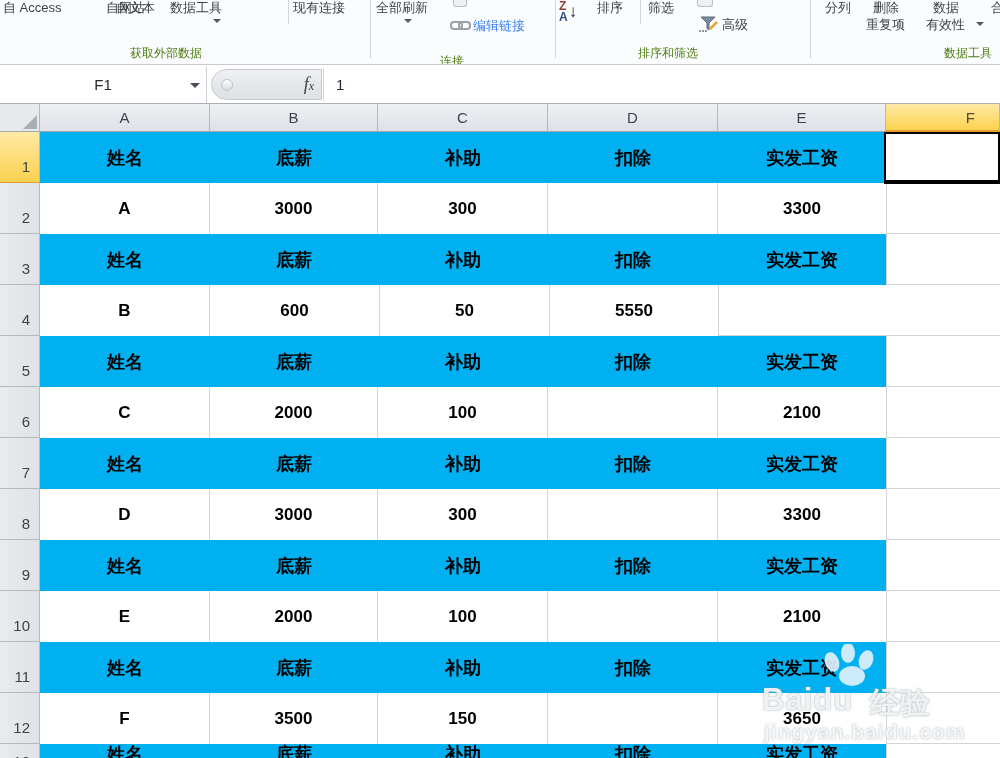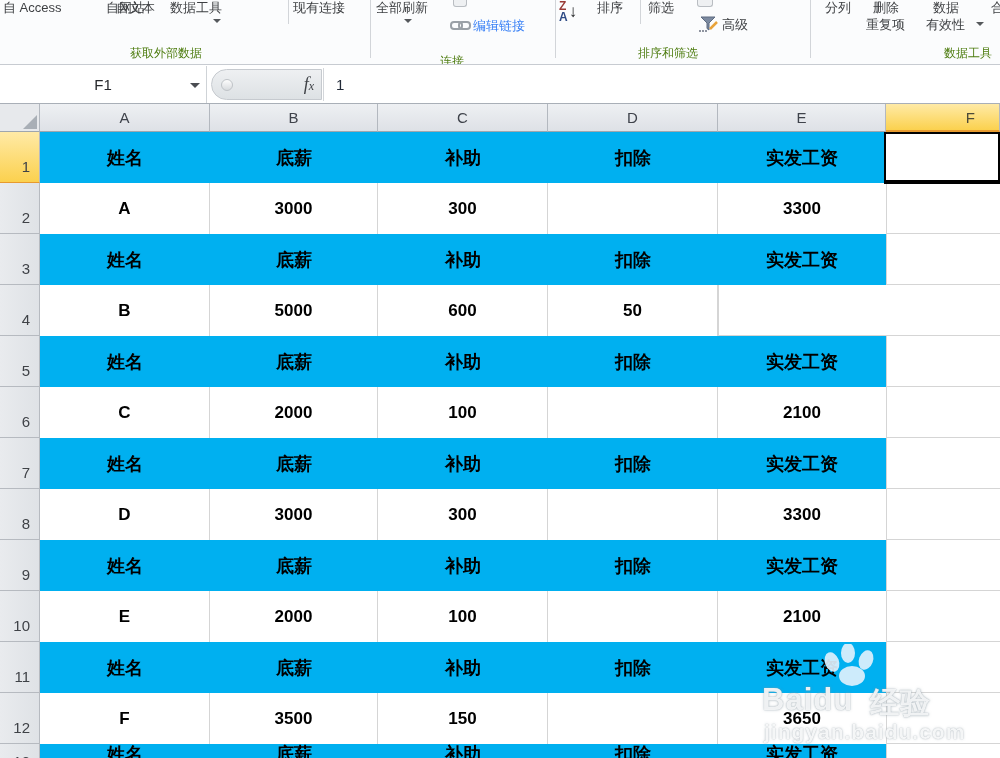--- a/index.html
+++ b/index.html
@@ -209,7 +209,6 @@
       <div class="grow">
         <div class="rh">4</div>
         <div class="dcell" style="width: 170px;">B</div>
-        <div class="dcell" style="width: 168px;">5000</div>
         <div class="dcell" style="width: 170px;">600</div>
         <div class="dcell" style="width: 170px;">50</div>
         <div class="fstrip"></div>

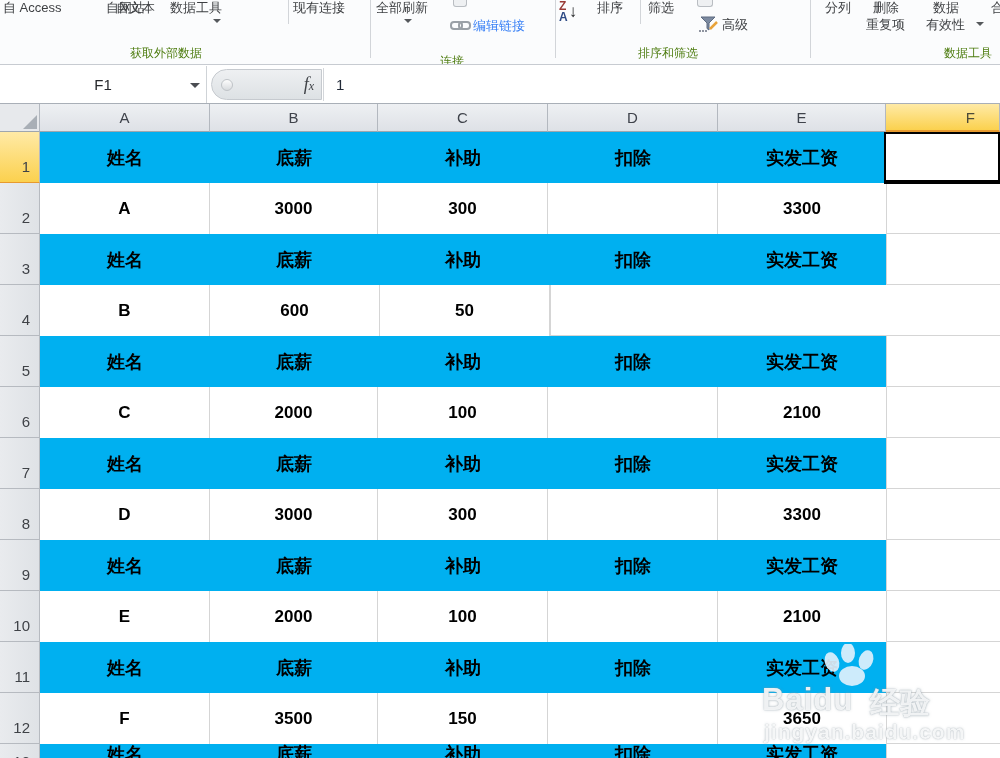--- a/index.html
+++ b/index.html
@@ -211,6 +211,7 @@
         <div class="dcell" style="width: 170px;">B</div>
         <div class="dcell" style="width: 170px;">600</div>
         <div class="dcell" style="width: 170px;">50</div>
+        <div class="dcell last" style="width: 168px;">5550</div>
         <div class="fstrip"></div>
       </div>
       <div class="grow">

